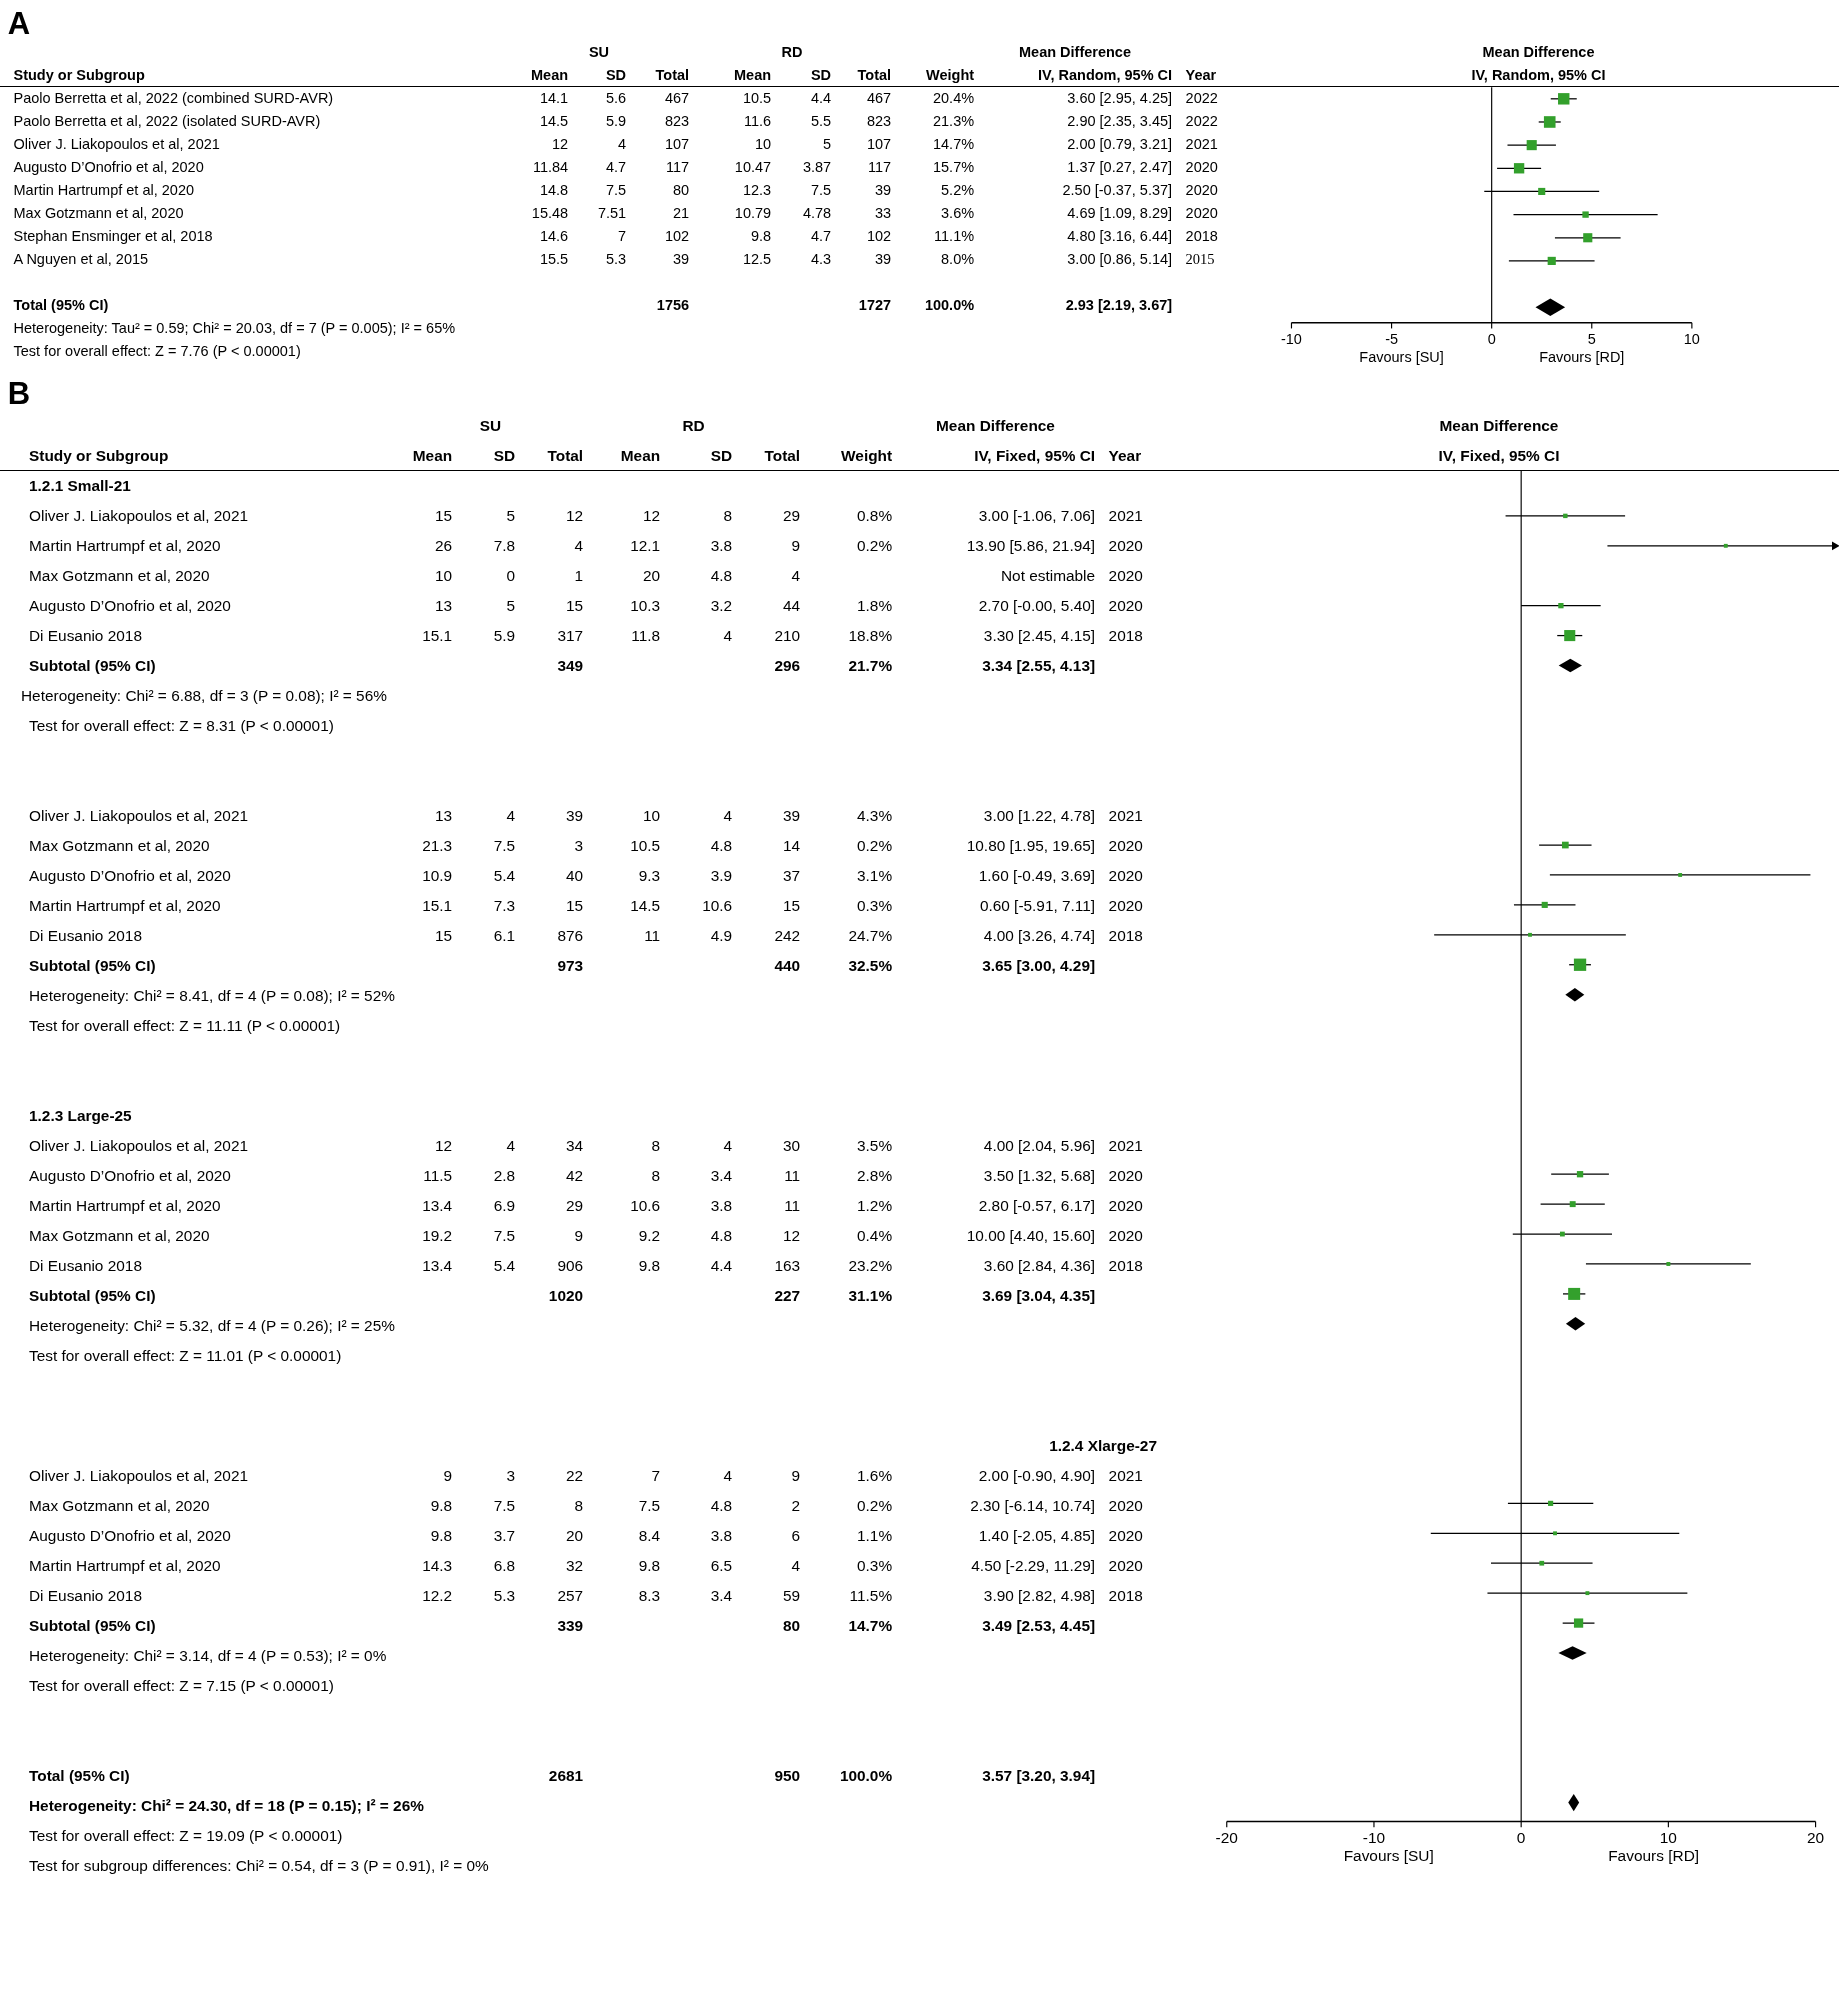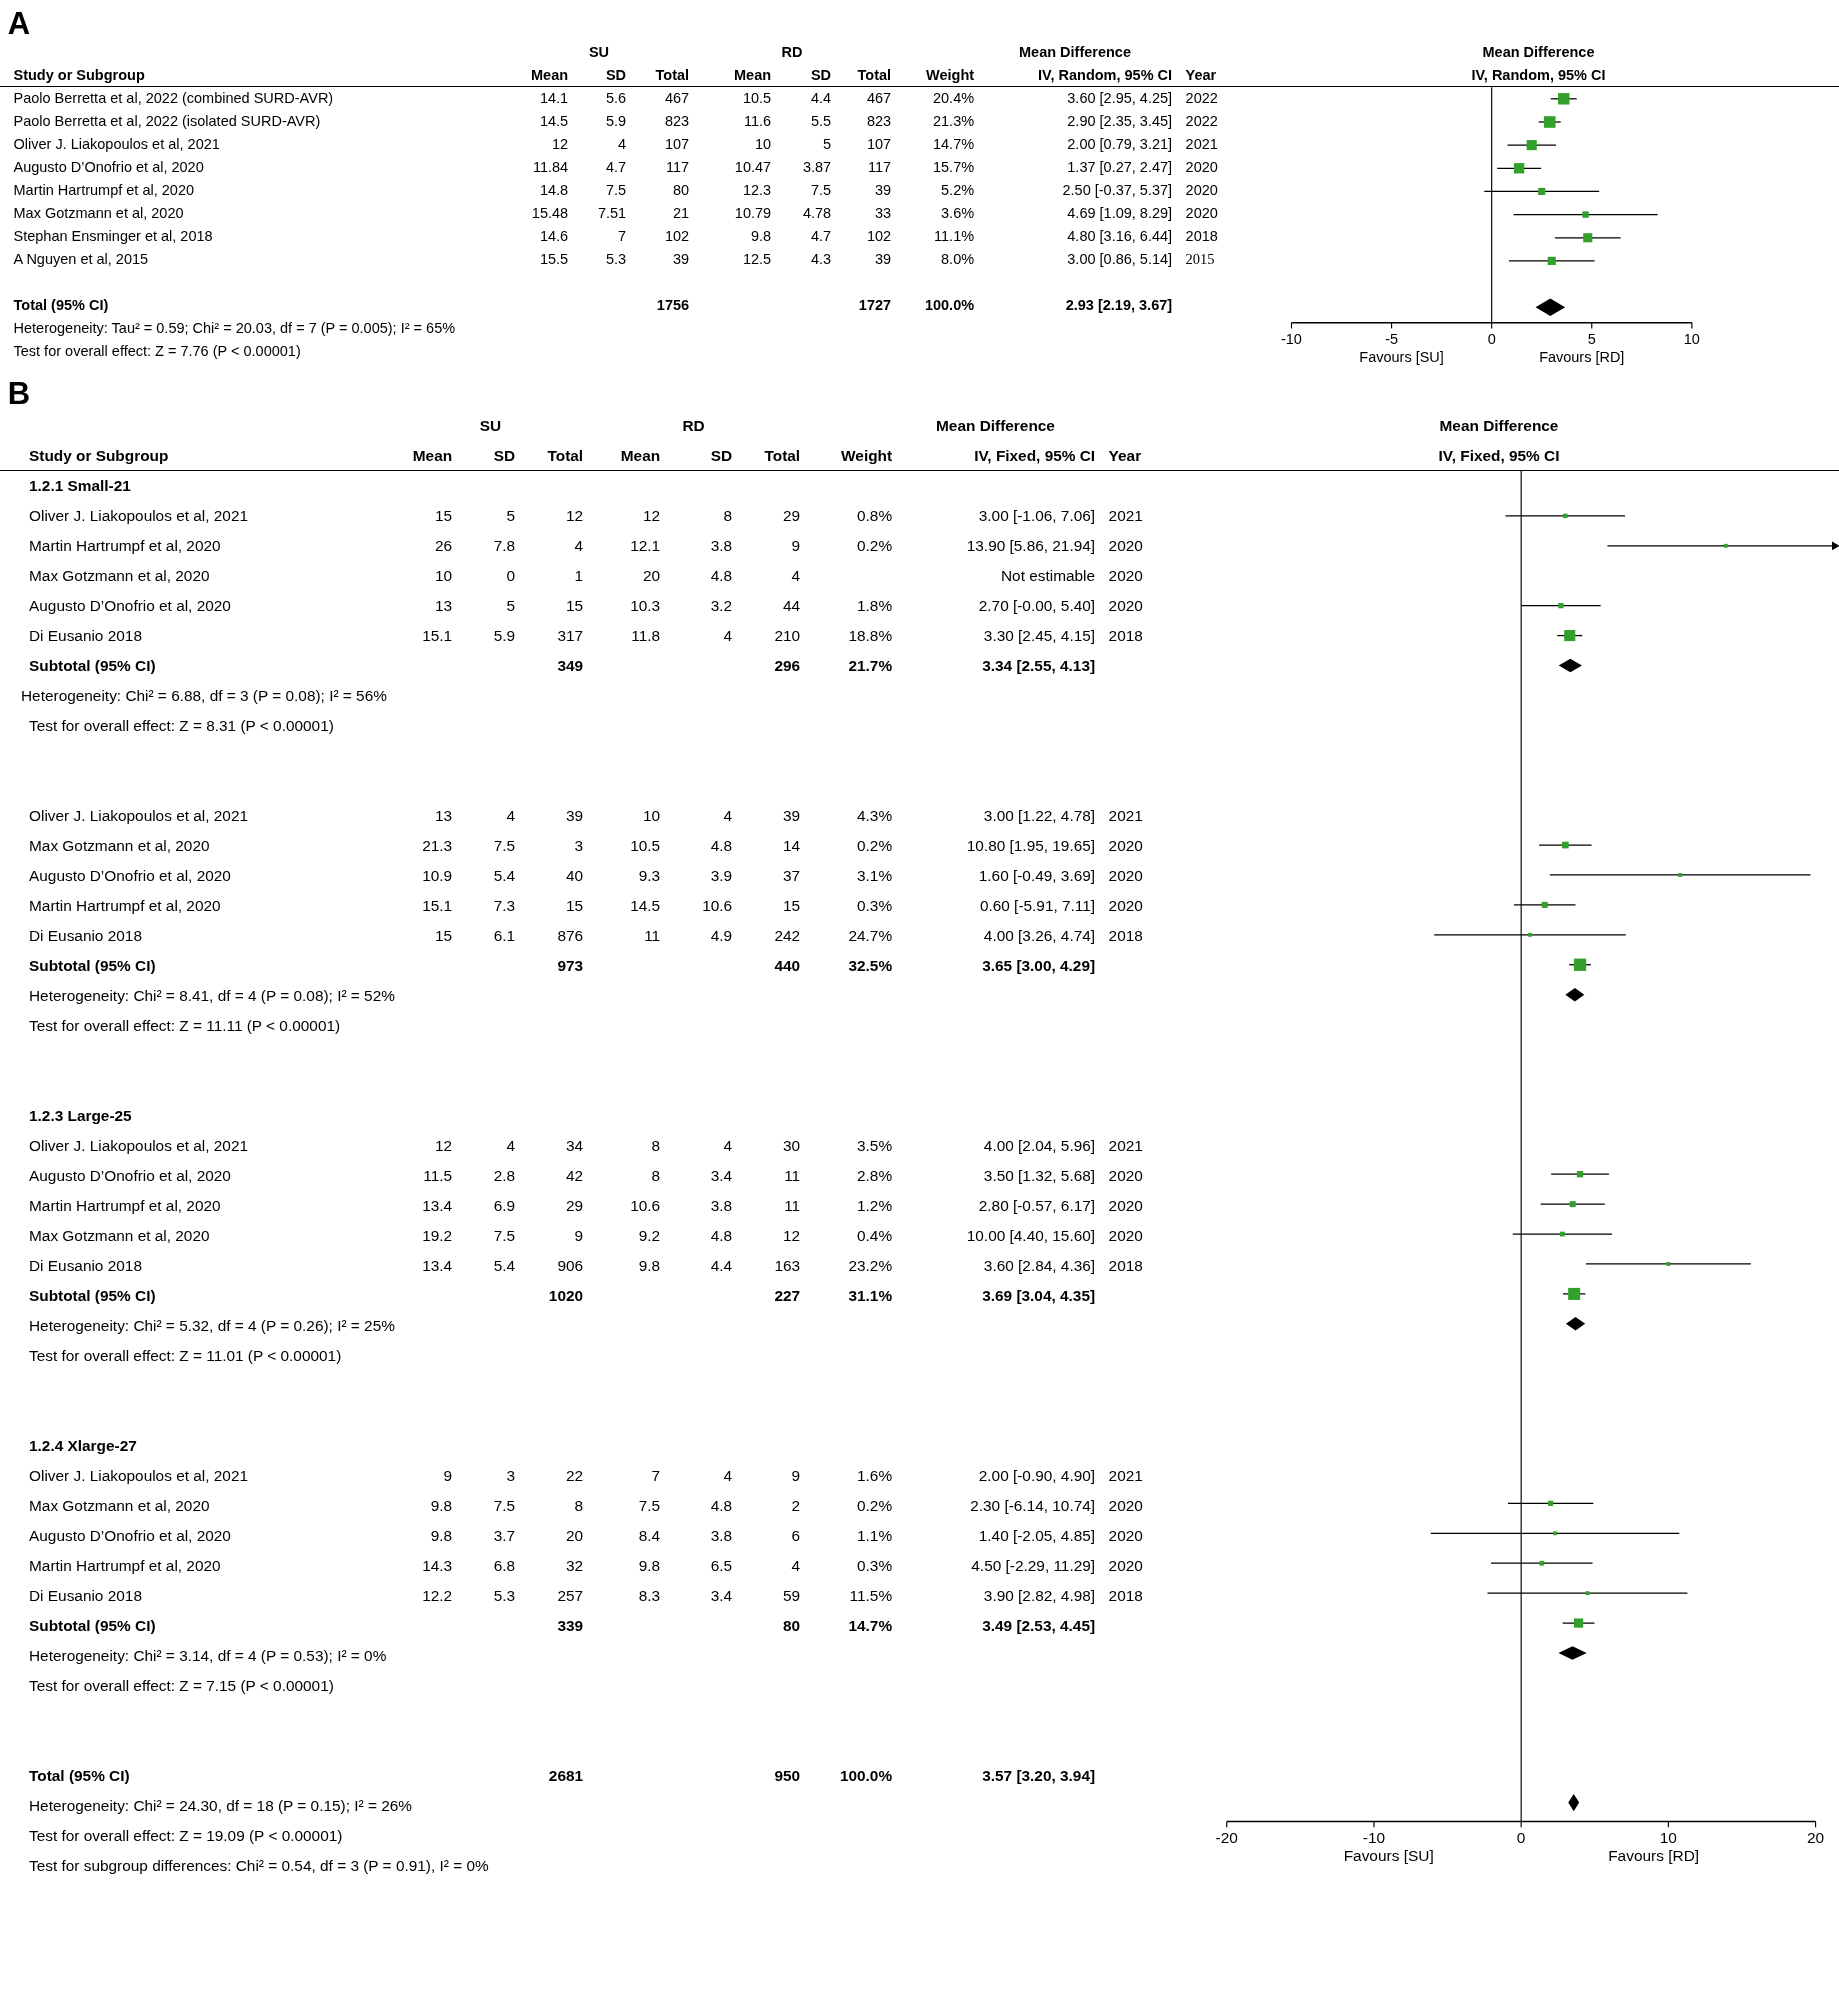--- a/index.html
+++ b/index.html
@@ -460,7 +460,7 @@
         <div class="grid" style="grid-template-columns: 396px 58px 63px 68px 77px 72px 68px 92px 203px 60px 684px; height: 30px;"></div>
         <div class="grid" style="grid-template-columns: 396px 58px 63px 68px 77px 72px 68px 92px 203px 60px 684px; height: 30px;"></div>
         <div class="grid b" style="grid-template-columns: 396px 58px 63px 68px 77px 72px 68px 92px 203px 60px 684px; height: 30px;">
-          <div class="cell l" style="grid-column: span 10; padding-left: 29px;">1.2.4 Xlarge-27</div>
+          <div class="cell l" style="grid-column: span 10; padding-left: 29px; text-align: right;">1.2.4 Xlarge-27</div>
         </div>
         <div class="grid" style="grid-template-columns: 396px 58px 63px 68px 77px 72px 68px 92px 203px 60px 684px; height: 30px;">
           <div class="cell l" style="padding-left: 29px;">Oliver J. Liakopoulos et al, 2021</div>

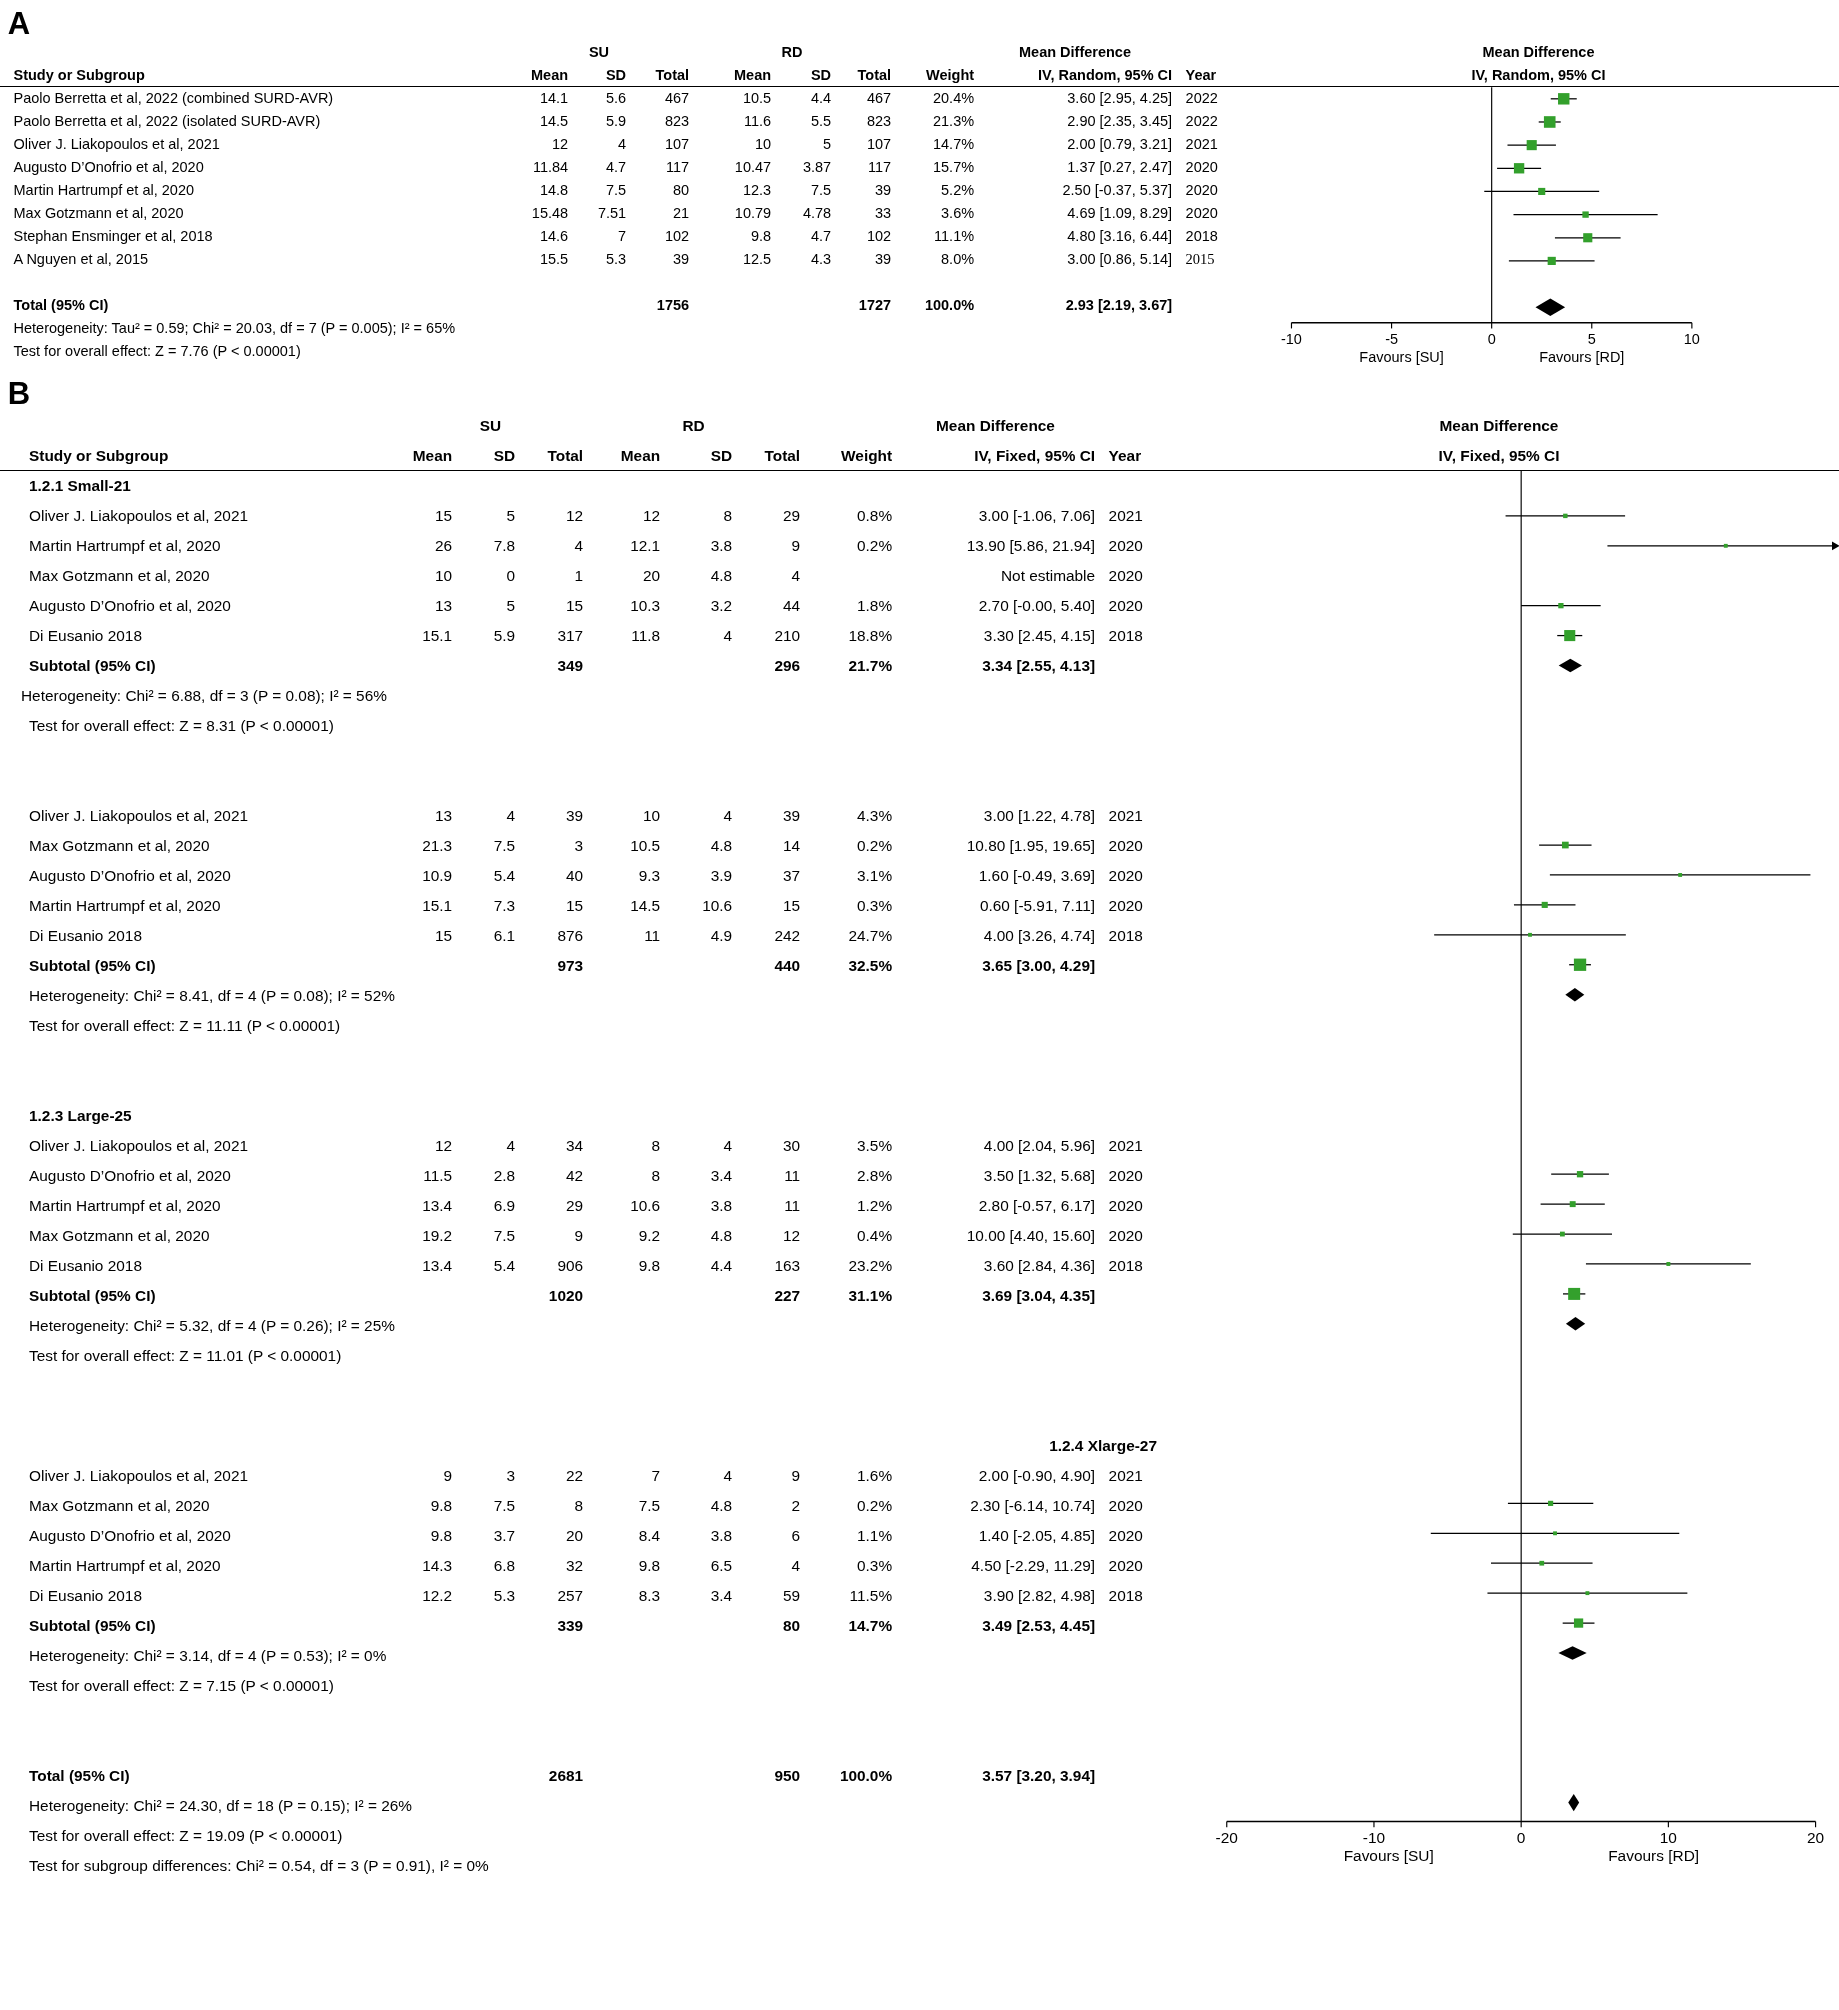--- a/index.html
+++ b/index.html
@@ -548,7 +548,7 @@
           <div class="cell r">3.57 [3.20, 3.94]</div>
           <div class="cell l"></div>
         </div>
-        <div class="grid" style="grid-template-columns: 396px 58px 63px 68px 77px 72px 68px 92px 203px 60px 684px; height: 30px;">
+        <div class="grid" style="grid-template-columns: 396px 58px 63px 68px 77px 72px 68px 92px 203px 60px 684px; height: 30px; font-weight: bold;">
           <div class="cell l" style="grid-column: span 10; padding-left: 29px;">Heterogeneity: Chi² = 24.30, df = 18 (P = 0.15); I² = 26%</div>
         </div>
         <div class="grid" style="grid-template-columns: 396px 58px 63px 68px 77px 72px 68px 92px 203px 60px 684px; height: 30px;">

